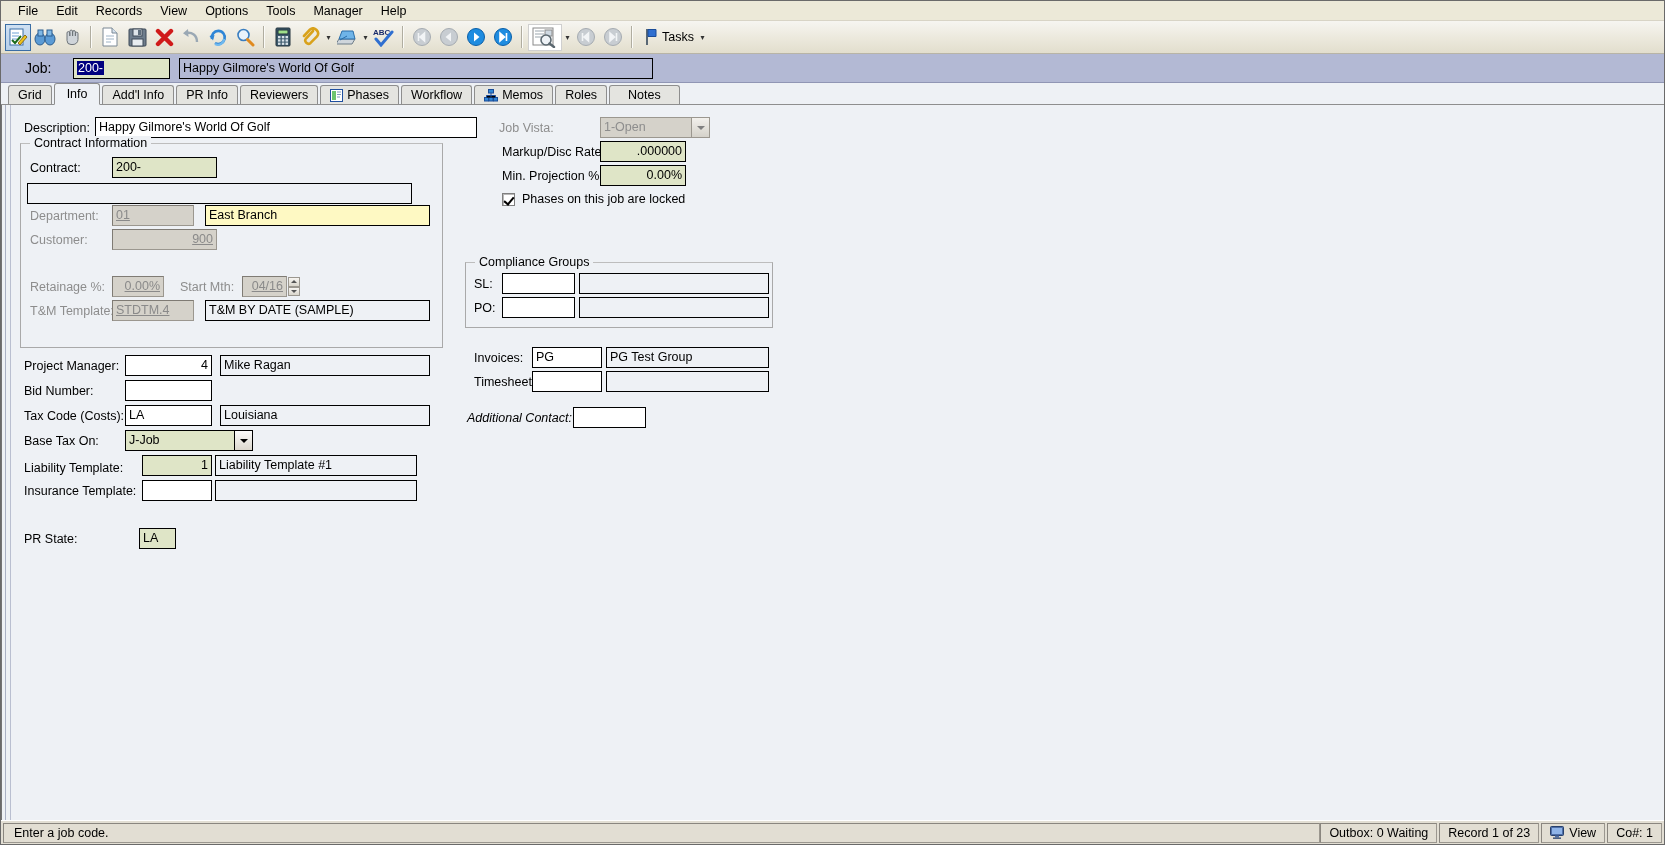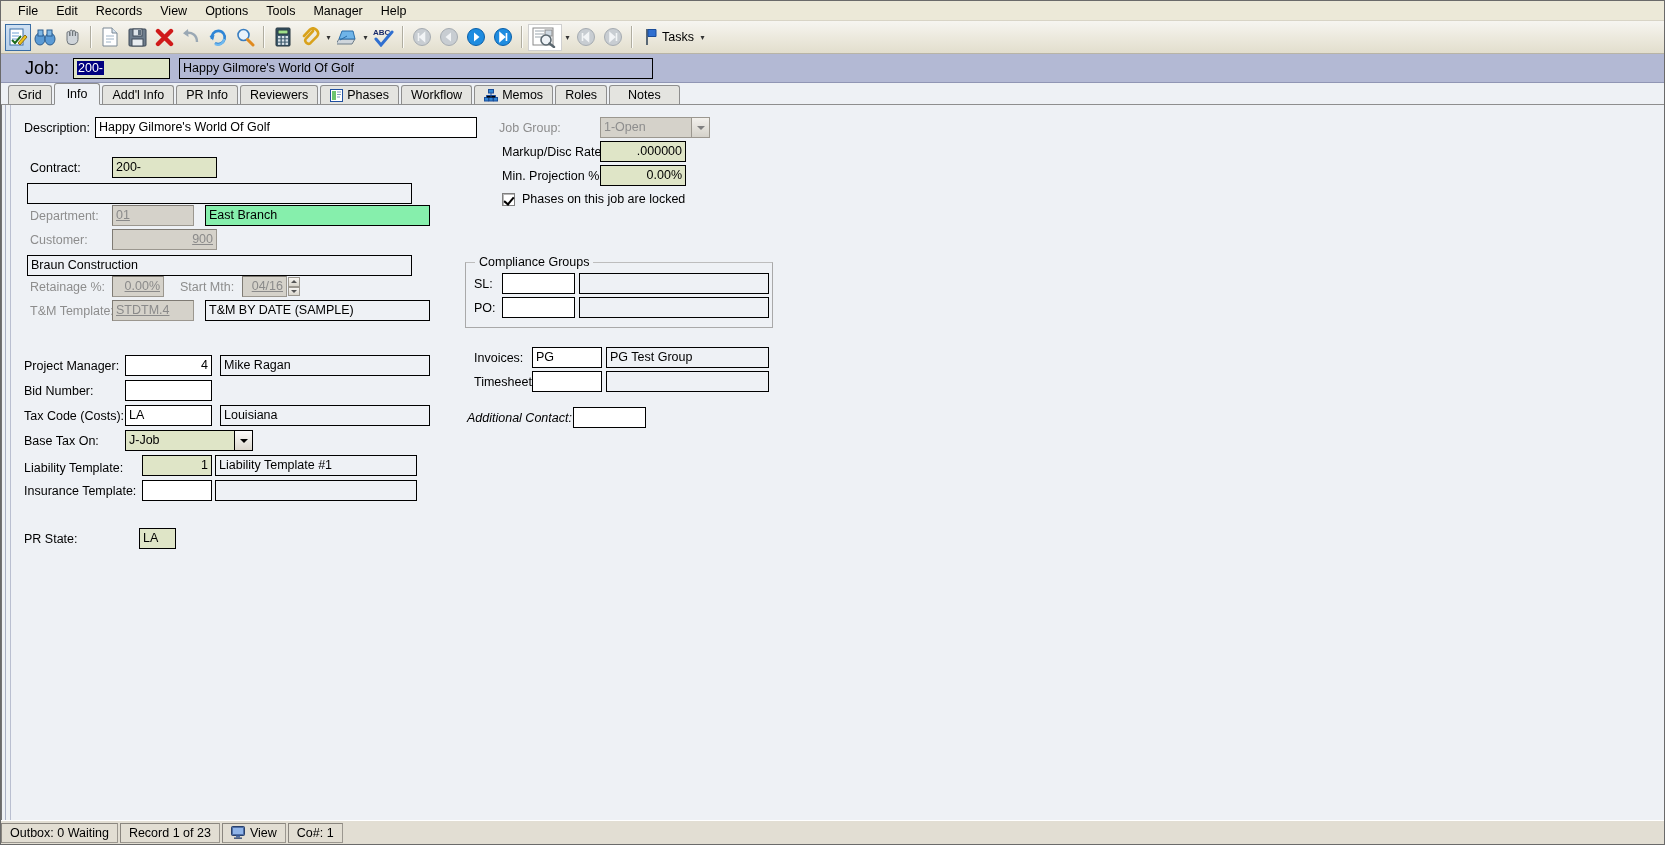--- a/index.html
+++ b/index.html
@@ -100,7 +100,7 @@
     display: flex; align-items: center; flex: none;
     padding-left: 24px;
   }
-  .jobstrip .jlabel { width: 48px; font-size: 18px; }
+  .jobstrip .jlabel { width: 48px; font-size: 14px; }
   .field {
     border: 1px solid #000;
     background: #fff; height: 19px;

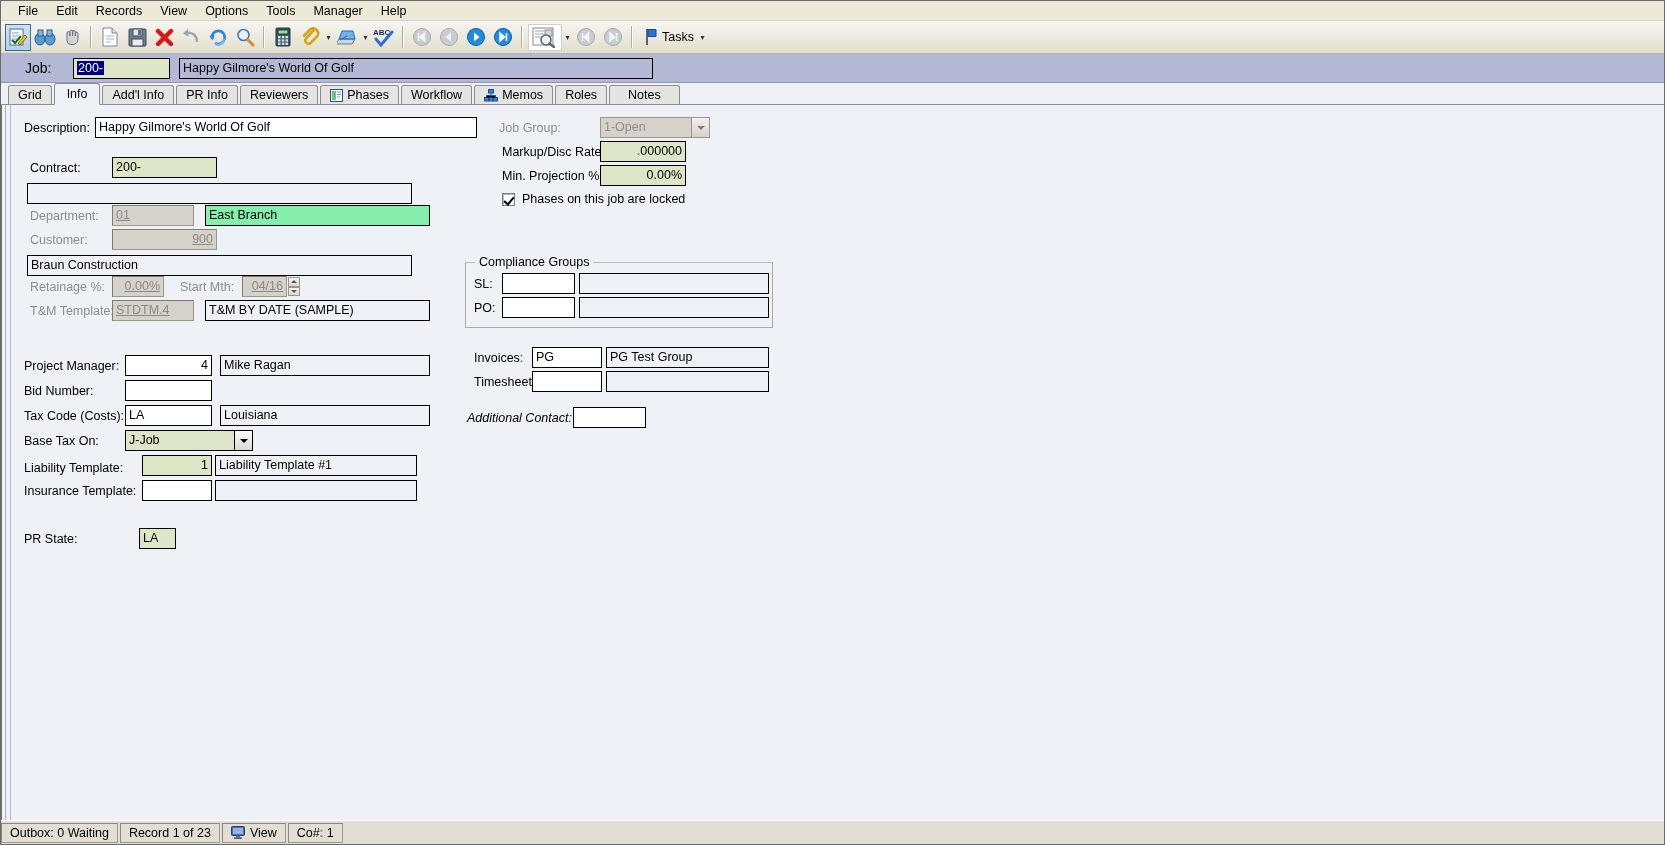--- a/index.html
+++ b/index.html
@@ -536,7 +536,7 @@
     <div class="lbl abs" style="left:22px; top:427px;">PR State:</div>
     <div class="field req abs" style="left:137px; top:423px; width:37px; height:21px; line-height:19px;">LA</div>
 
-    <div class="lbl dim abs" style="left:497px; top:16px;">Job Group:</div>
+    <div class="lbl dim abs" style="left:497px; top:16px;">Job Vista:</div>
     <div class="combo ro" style="left:598px; top:12px; width:110px;">
       <div class="cbody">1-Open</div>
       <div class="cbtn">

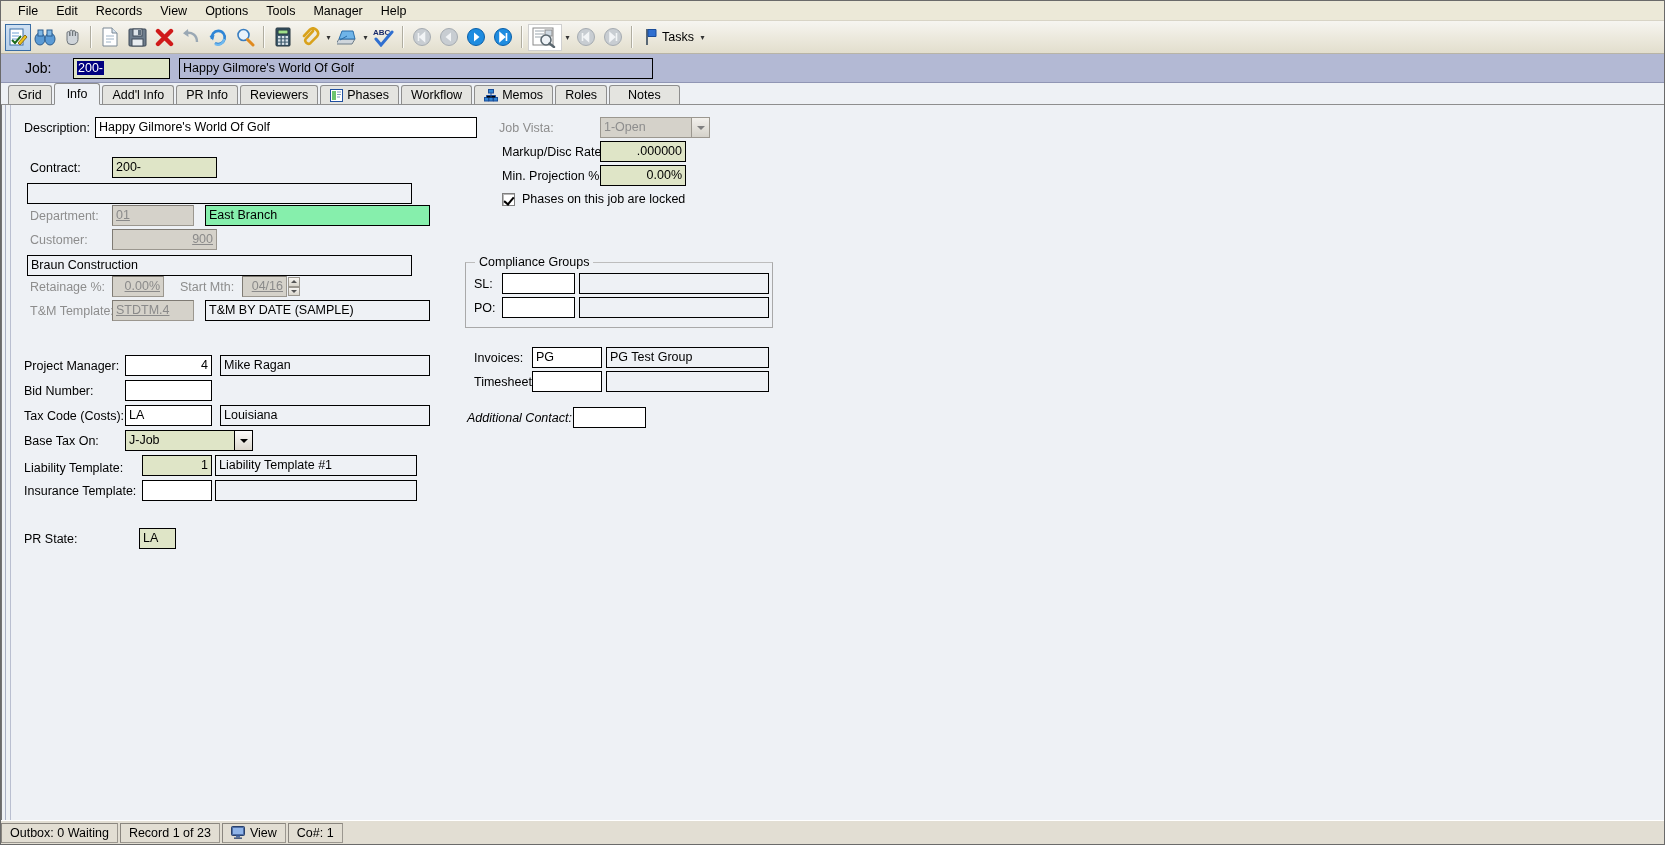--- a/index.html
+++ b/index.html
@@ -474,6 +474,9 @@
     <div class="lbl abs" style="left:22px; top:16px;">Description:</div>
     <div class="field abs" style="left:93px; top:12px; width:382px; height:21px; line-height:19px;">Happy Gilmore's World Of Golf</div>
 
+    <div class="group" style="left:18px; top:38px; width:423px; height:205px;">
+      <div class="gtitle">Contract Information</div>
+    </div>
 
     <div class="lbl abs" style="left:28px; top:56px;">Contract:</div>
     <div class="field req abs" style="left:110px; top:52px; width:105px; height:21px; line-height:19px;">200-</div>

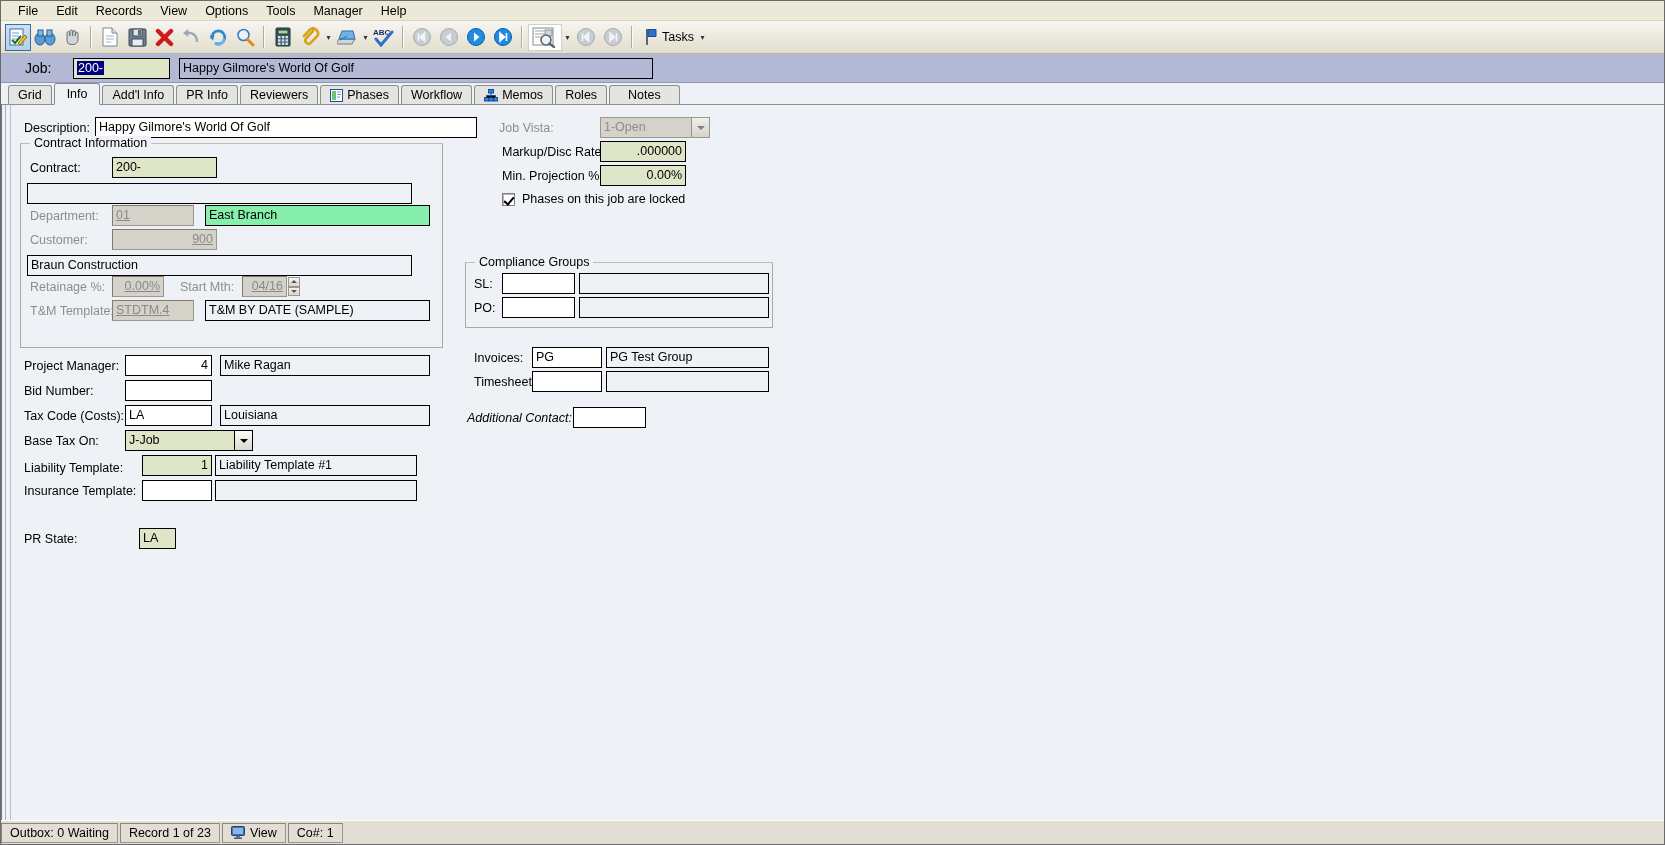--- a/index.html
+++ b/index.html
@@ -485,7 +485,7 @@
 
     <div class="lbl dim abs" style="left:28px; top:104px;">Department:</div>
     <div class="field ro abs" style="left:110px; top:100px; width:82px; height:21px; line-height:19px;">01</div>
-    <div class="field abs" style="left:203px; top:100px; width:225px; height:21px; line-height:19px; background:#86efac;">East Branch</div>
+    <div class="field abs" style="left:203px; top:100px; width:225px; height:21px; line-height:19px; background:#fef9c3;">East Branch</div>
 
     <div class="lbl dim abs" style="left:28px; top:128px;">Customer:</div>
     <div class="field ro abs" style="left:110px; top:124px; width:105px; height:21px; line-height:19px; text-align:right;">900</div>

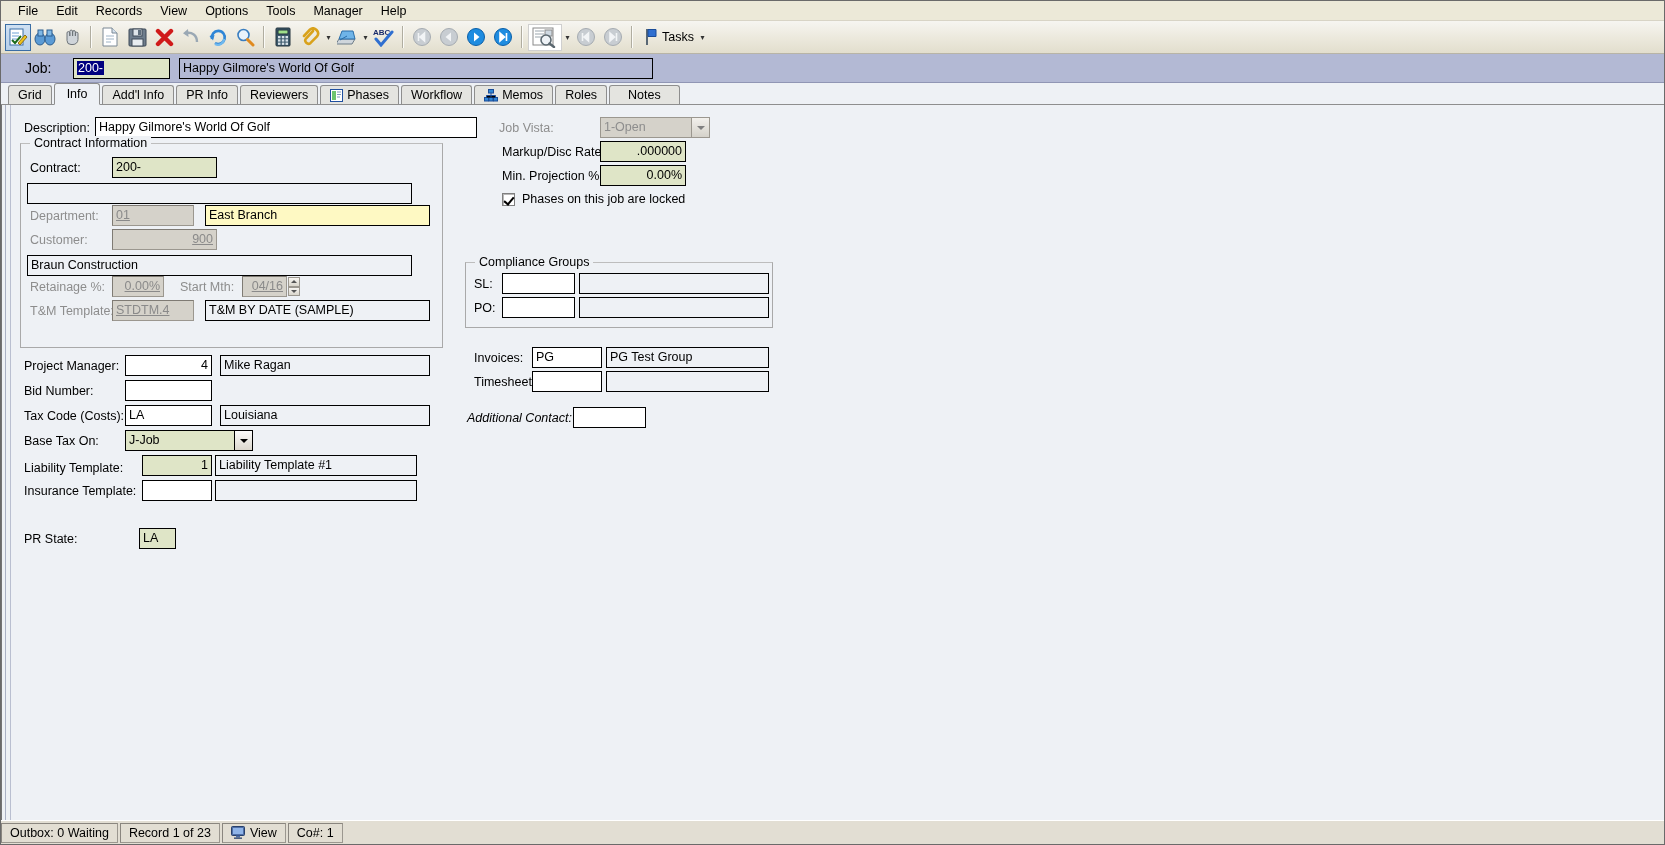--- a/index.html
+++ b/index.html
@@ -490,7 +490,6 @@
     <div class="lbl dim abs" style="left:28px; top:128px;">Customer:</div>
     <div class="field ro abs" style="left:110px; top:124px; width:105px; height:21px; line-height:19px; text-align:right;">900</div>
 
-    <div class="field abs" style="left:25px; top:150px; width:385px; height:21px; line-height:19px; background:#eef1f5;">Braun Construction</div>
 
     <div class="lbl dim abs" style="left:28px; top:175px;">Retainage %:</div>
     <div class="field ro abs" style="left:110px; top:171px; width:52px; height:21px; line-height:19px; text-align:right;">0.00%</div>

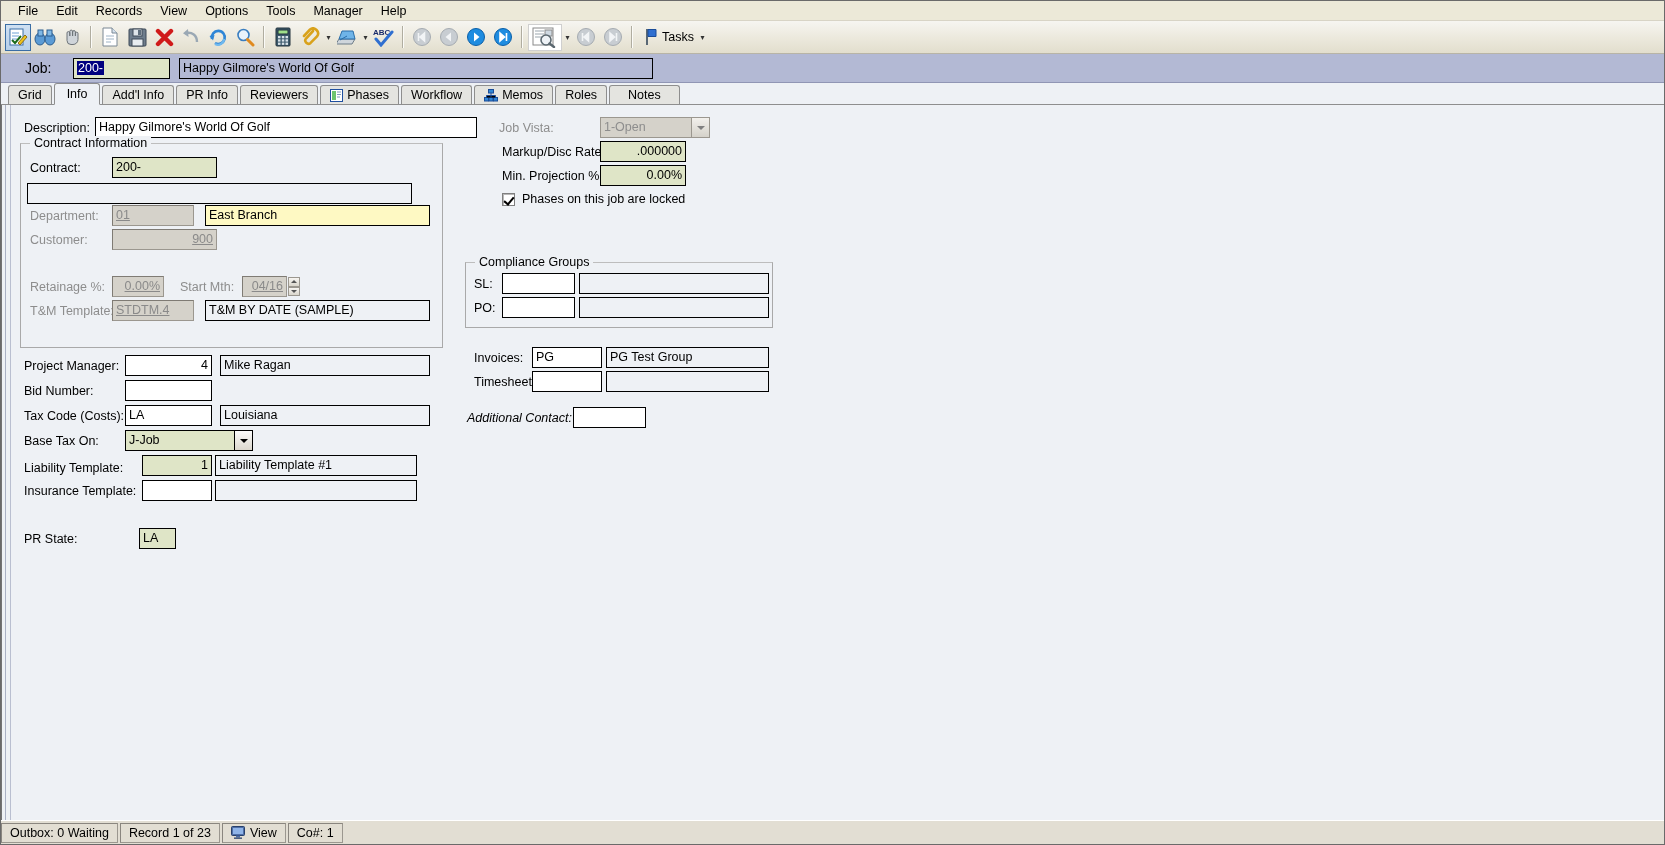--- a/index.html
+++ b/index.html
@@ -581,6 +581,7 @@
   </div>
 
   <div class="statusbar">
+    <div class="sb-main">Enter a job code.</div>
     <div class="sb-cell">
       <span>Outbox: 0 Waiting</span>
     </div>

